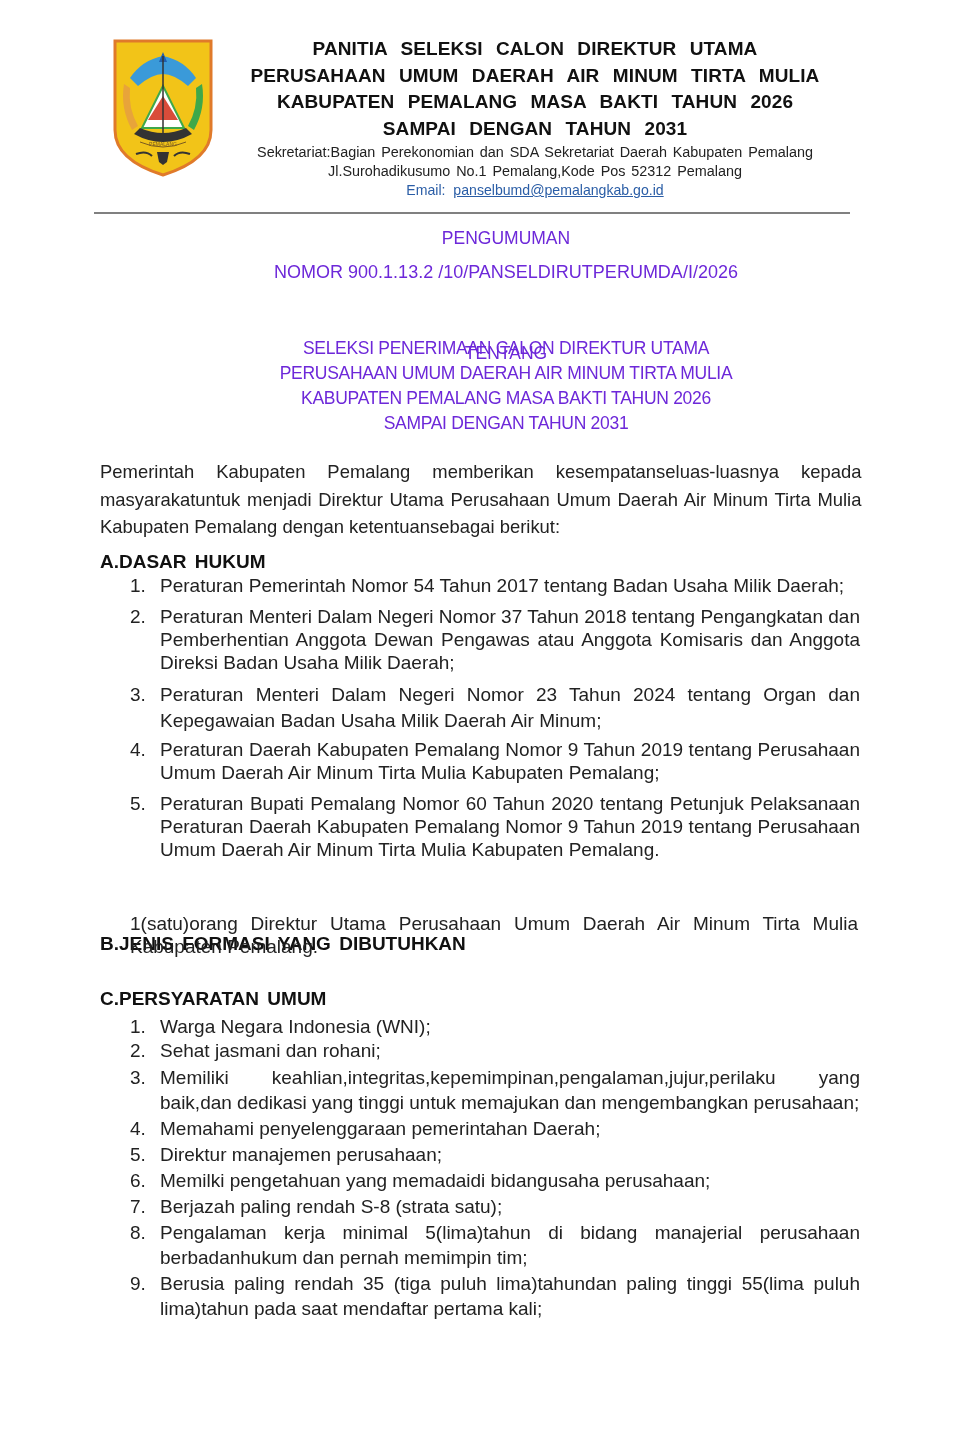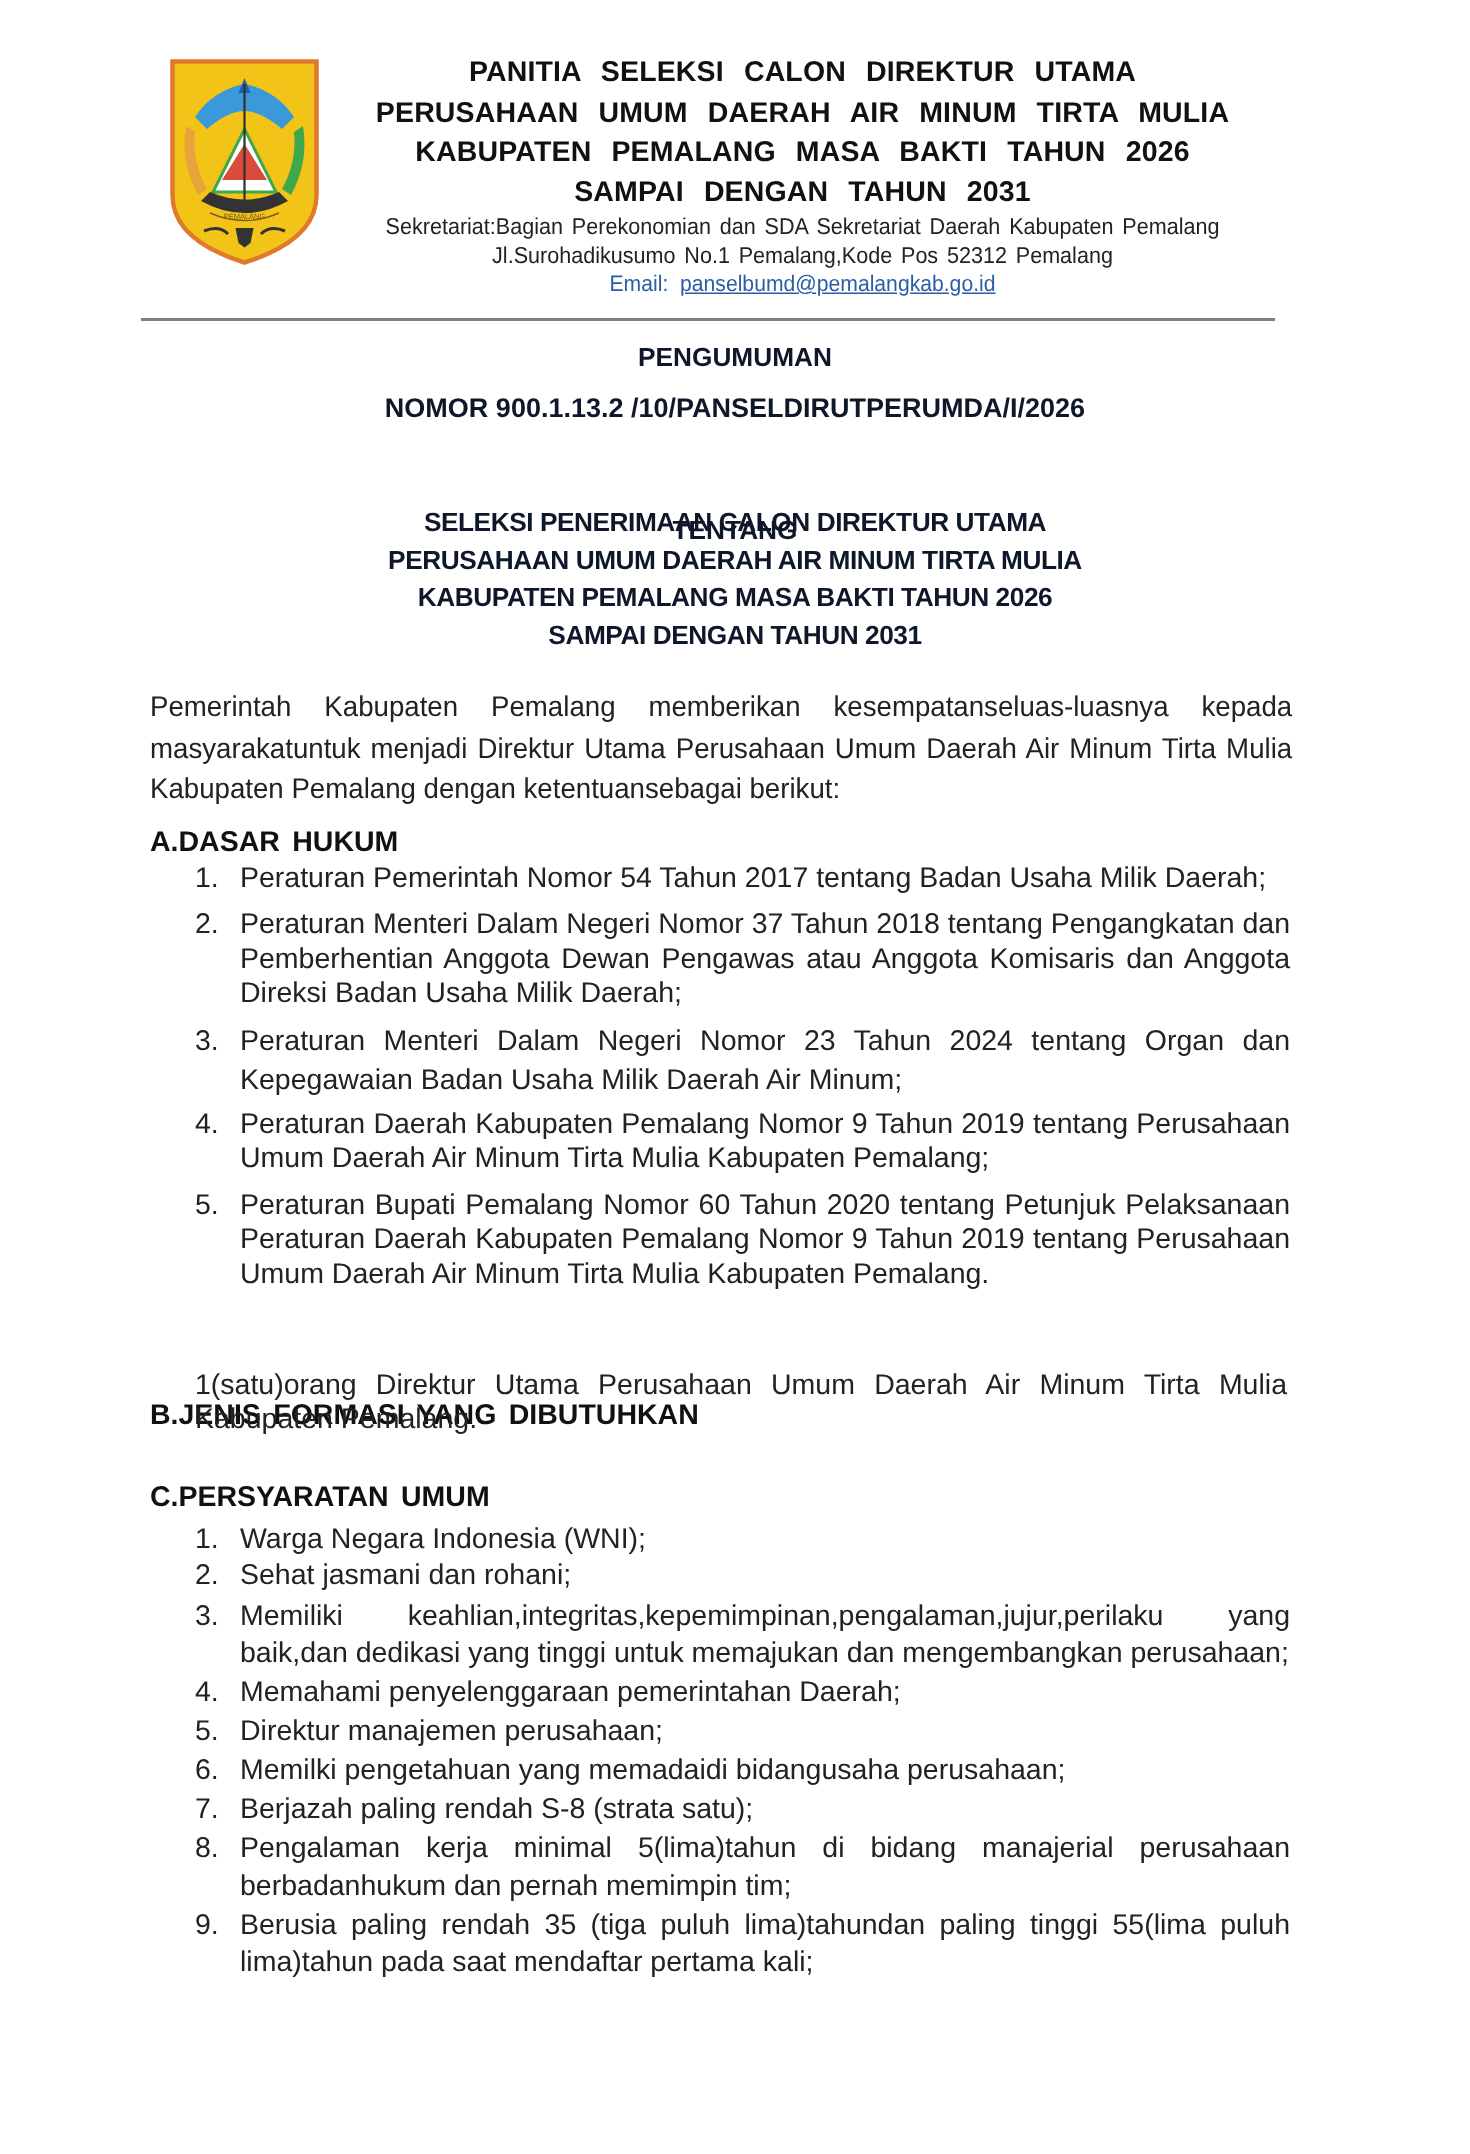--- a/index.html
+++ b/index.html
@@ -17,8 +17,8 @@
   .divider { position: absolute; left: 94px; top: 212px; width: 756px; height: 2px; background: #808080; }
 
   
-  .heading { position: absolute; left: 100px; width: 780px; text-align: center; font-weight: bold;
-             font-size: 17.5px; color: #0f172a; }
+  .heading { position: absolute; left: 116px; width: 780px; text-align: center; font-weight: normal;
+             font-size: 17.5px; color: #6d28d9; }
   .h-peng { top: 228px; }
   .h-nomor { top: 262px; font-size: 18px; }
   .h-tentang { top: 298px; margin-top: 45px; }

